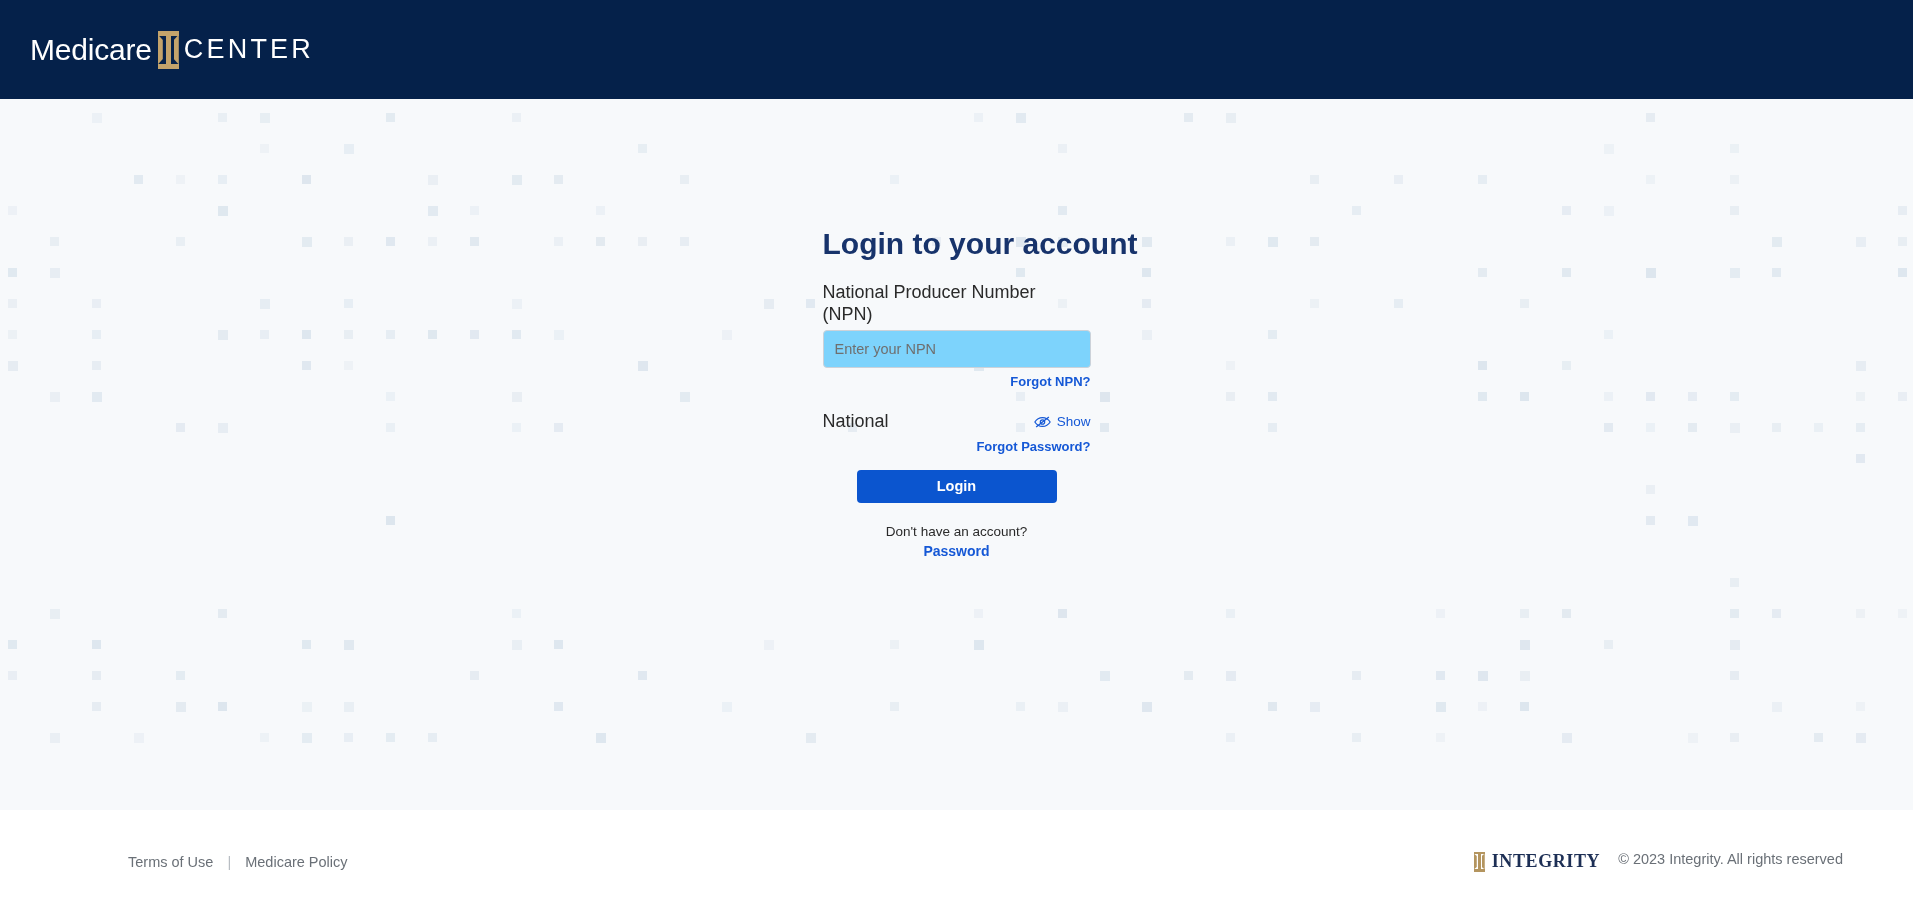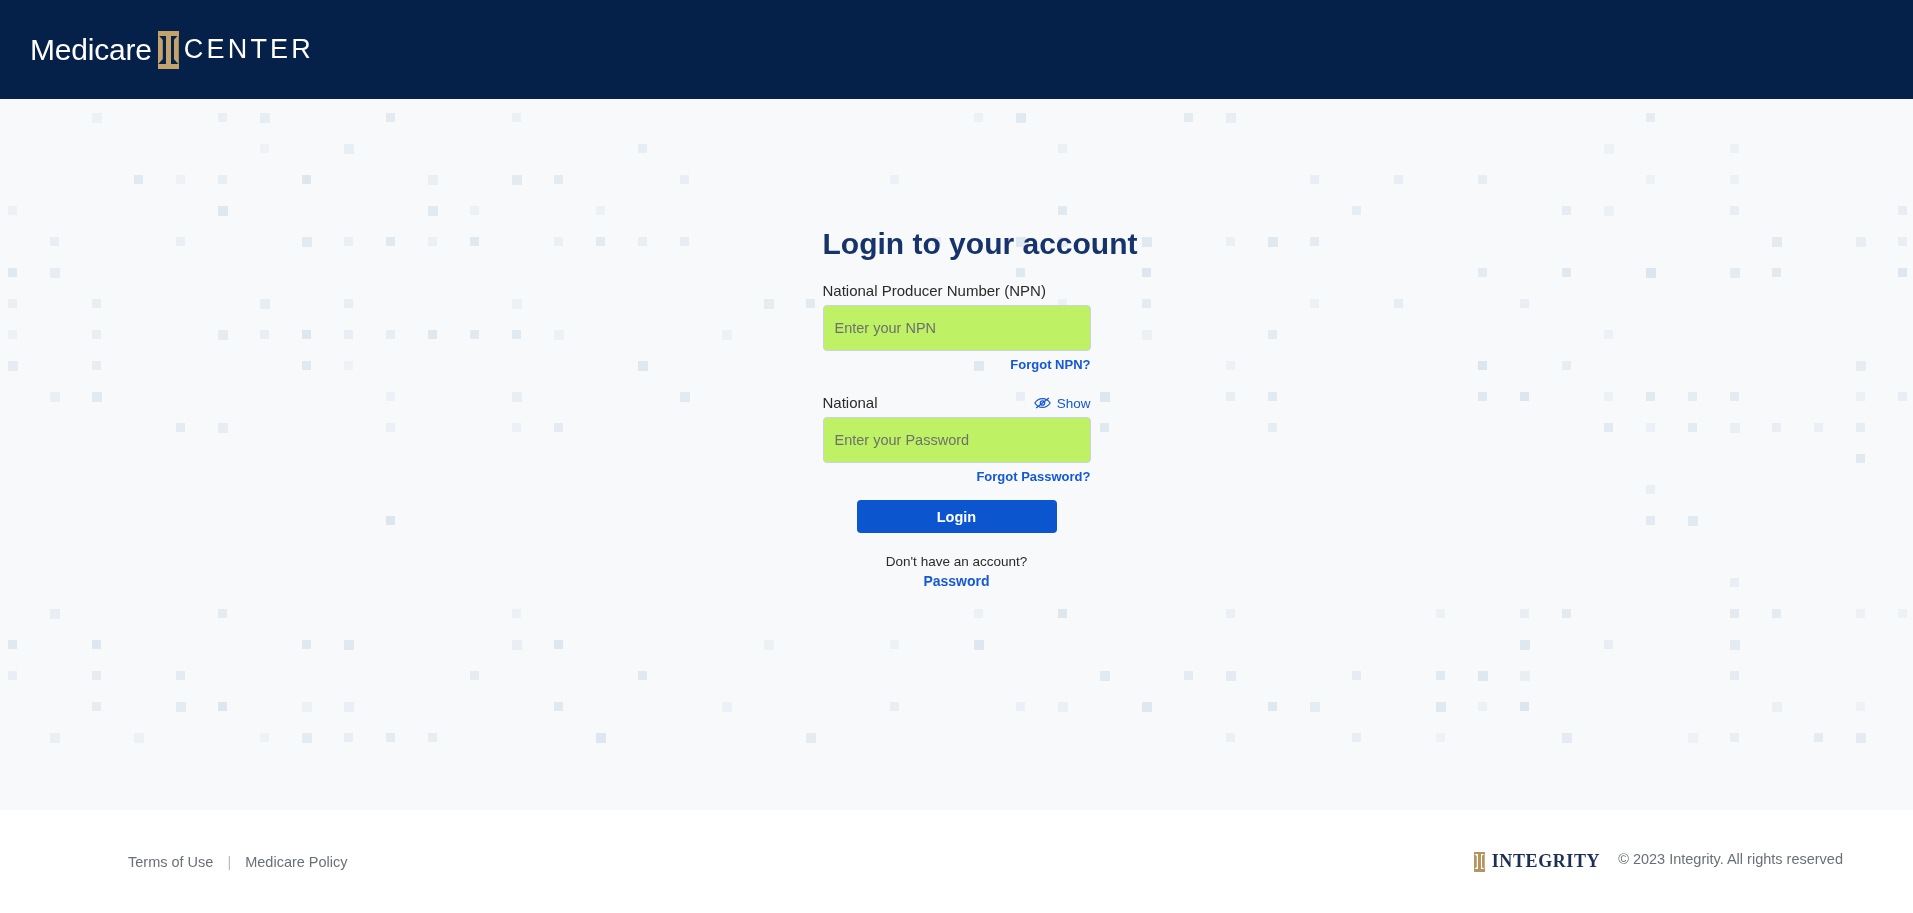--- a/index.html
+++ b/index.html
@@ -143,7 +143,7 @@
     margin-bottom: 5px;
   }
   .field-label {
-    font-size: 15px;
+    font-size: 18px;
     color: #2a2a2a;
     line-height: 1.2;
   }

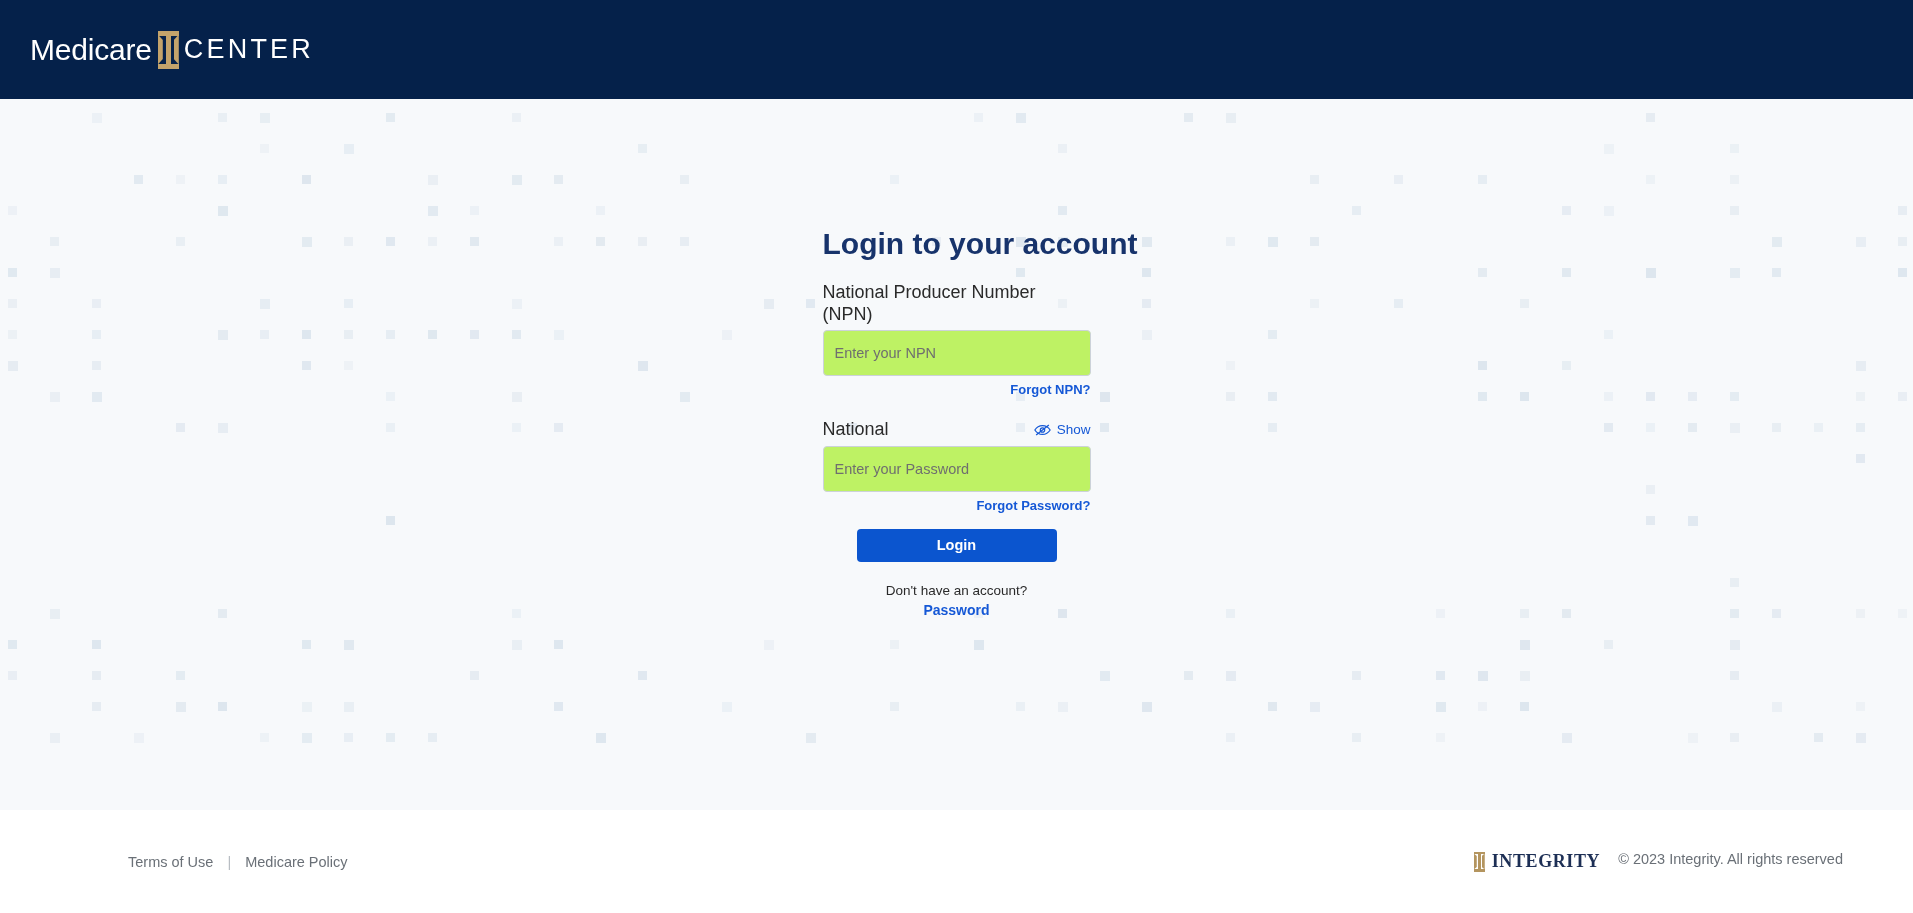--- a/index.html
+++ b/index.html
@@ -160,10 +160,10 @@
 
   .text-input {
     width: 268px;
-    height: 46px;
+    height: 38px;
     border: 1px solid #ccd2d9;
     border-radius: 4px;
-    background: #bef264;
+    background: #7dd3fc;
     padding: 0 11px;
     font-family: "Liberation Sans", sans-serif;
     font-size: 14.5px;

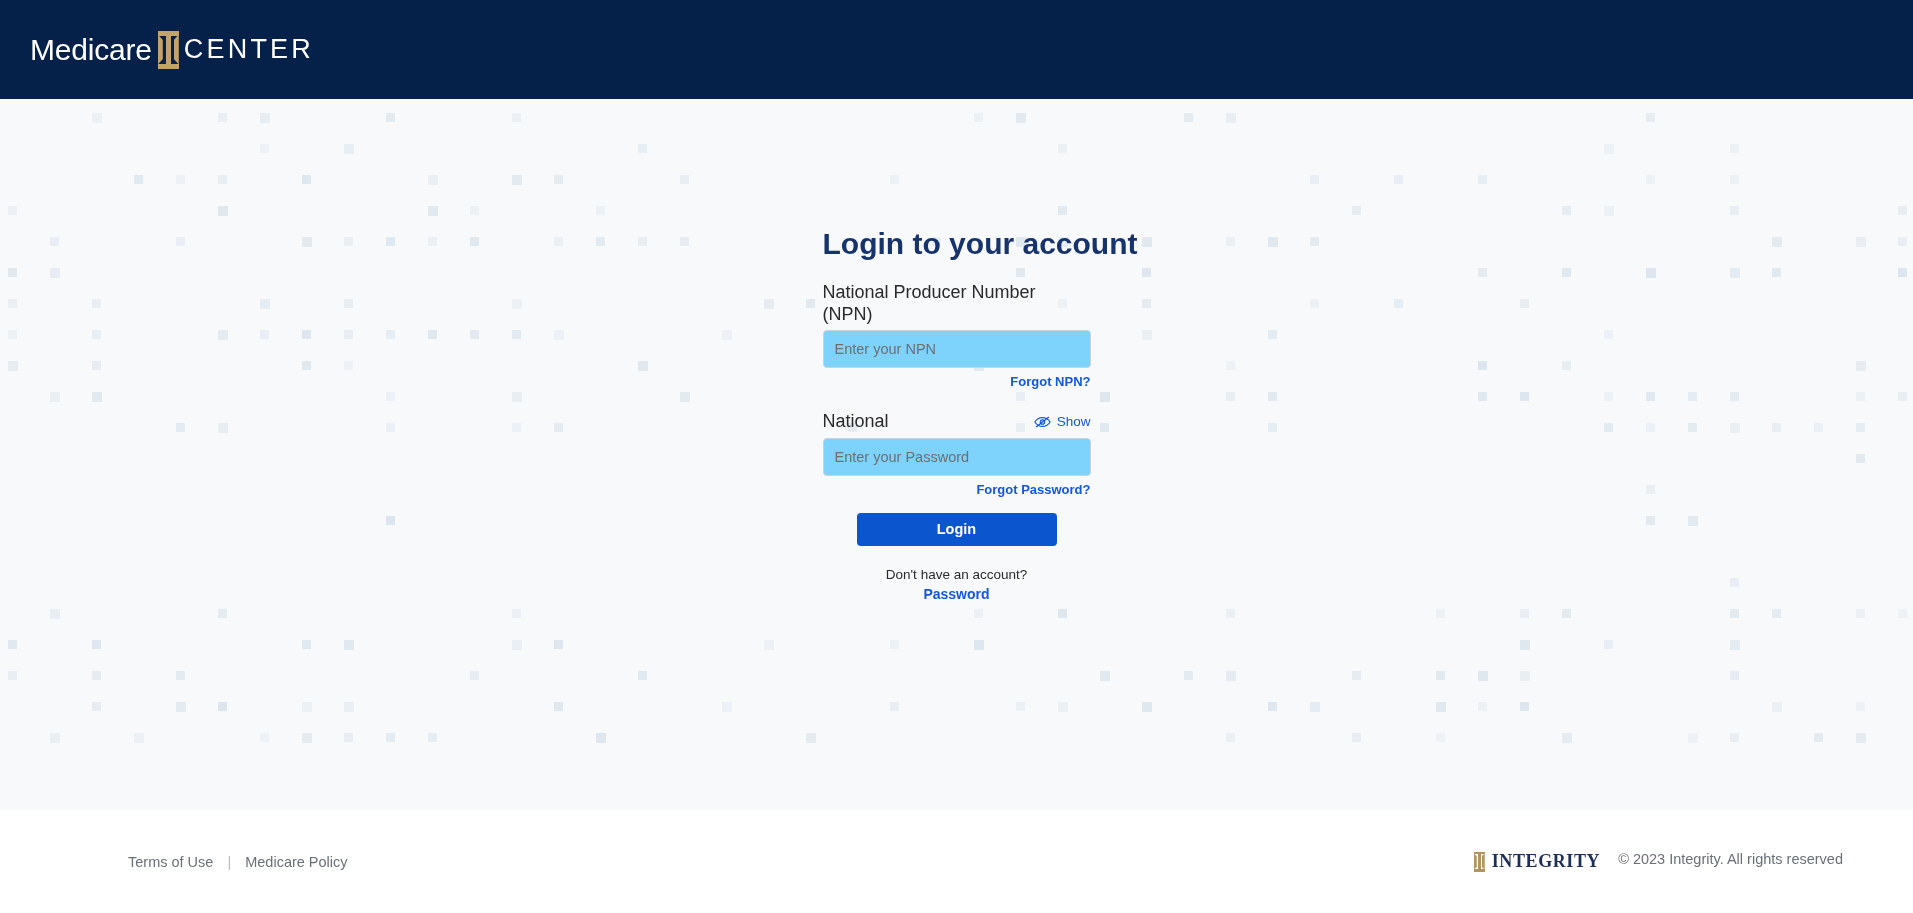--- a/index.html
+++ b/index.html
@@ -560,7 +560,6 @@
               <span>Show</span>
             </span>
           </div>
-          <input class="text-input" type="password" placeholder="Enter your Password" style="">
           <a class="link-right">Forgot Password?</a>
         </div>
 

